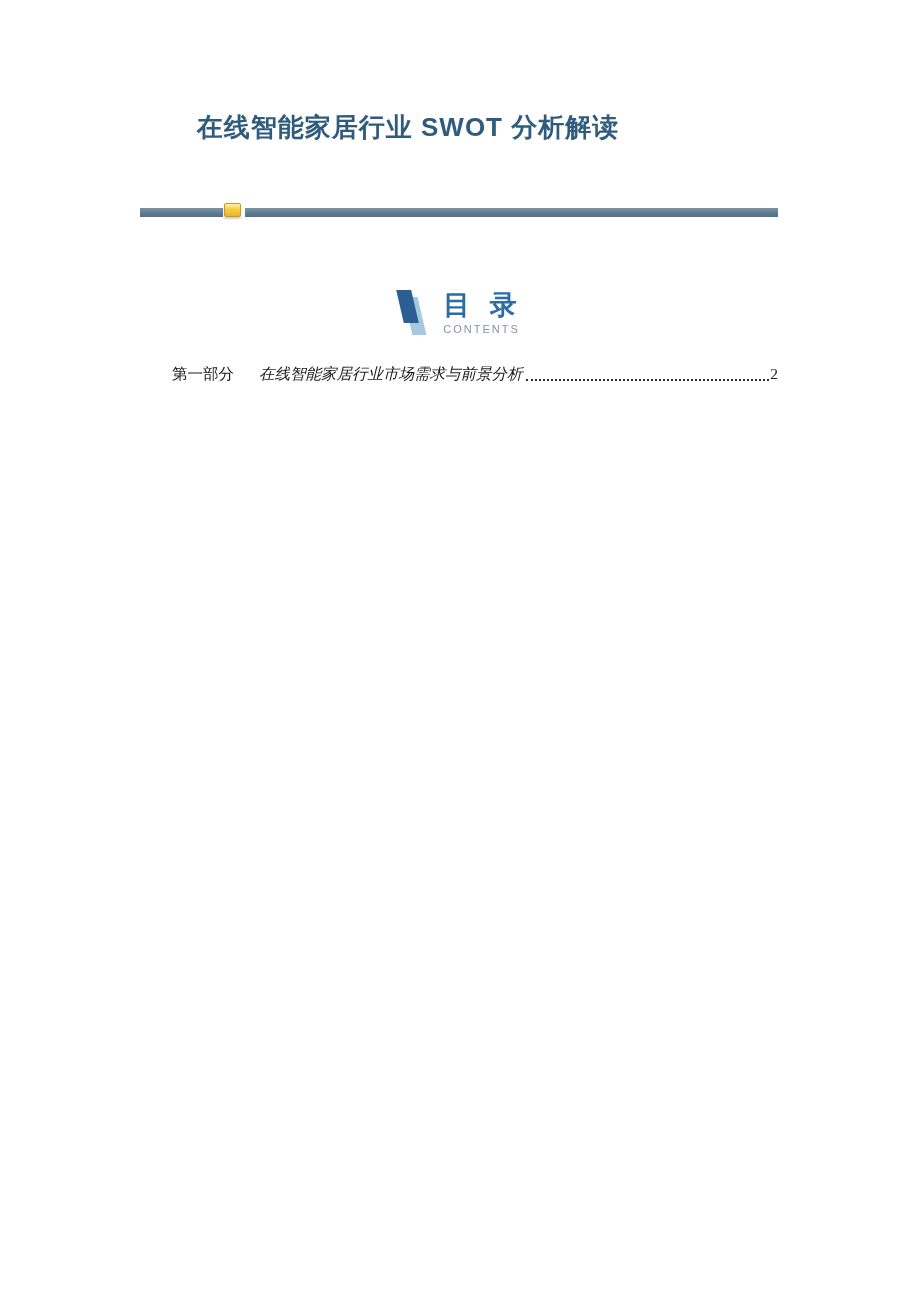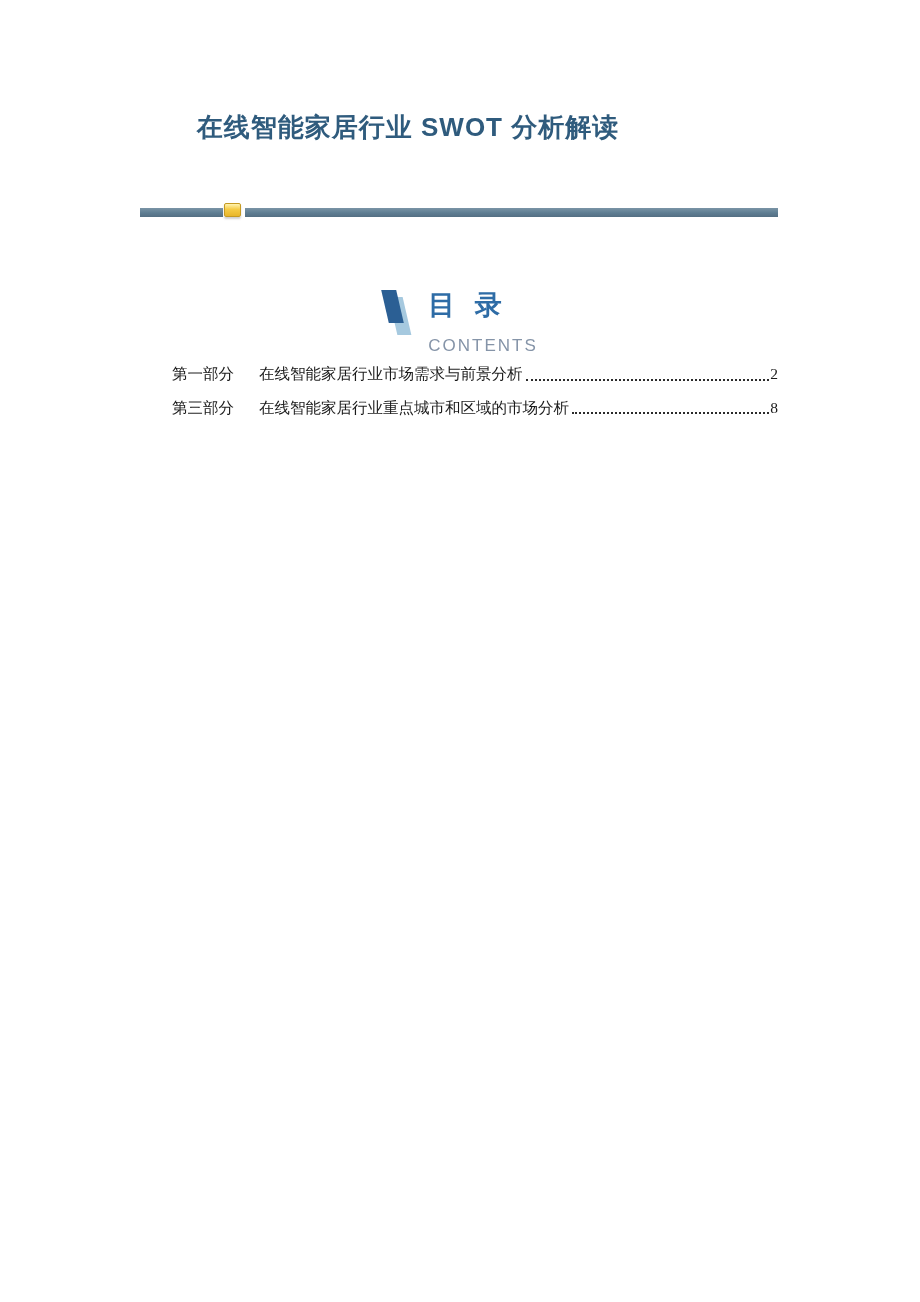--- a/index.html
+++ b/index.html
@@ -68,7 +68,7 @@
   }
   .toc-subtitle {
     font-family: "Liberation Sans", sans-serif;
-    font-size: 17px; color: #8594A8; letter-spacing: 2px; margin-top: 17px;
+    font-size: 11px; color: #8594A8; letter-spacing: 2px; margin-top: 4px;
   }
 
   

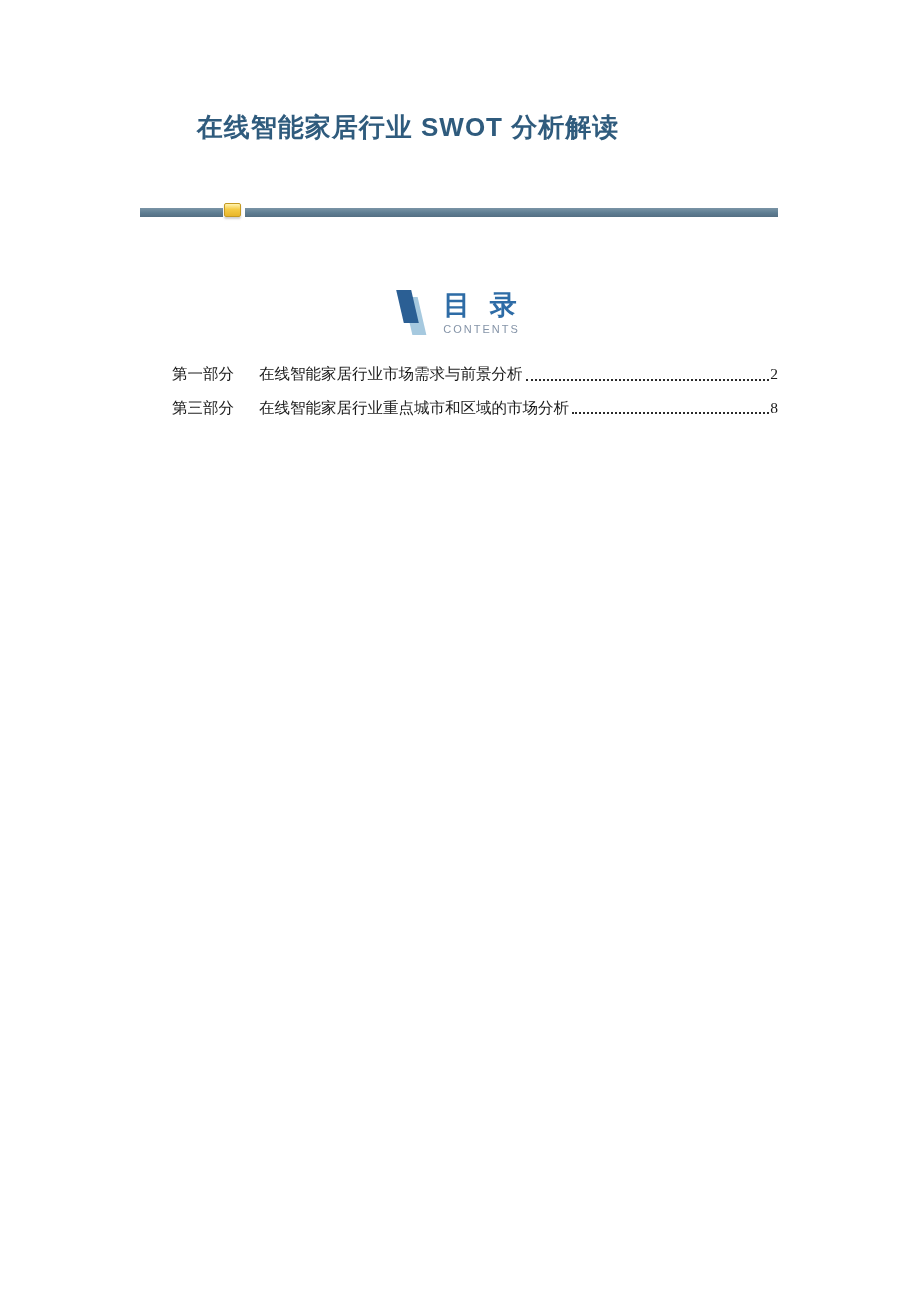--- a/index.html
+++ b/index.html
@@ -74,7 +74,7 @@
   
   .toc-list {
     position: absolute; top: 366px; left: 172px; width: 606px;
-    display: flex; flex-direction: column; gap: 17px;
+    display: flex; flex-direction: column; gap: 32px;
   }
   .toc-row {
     display: flex; align-items: flex-end;

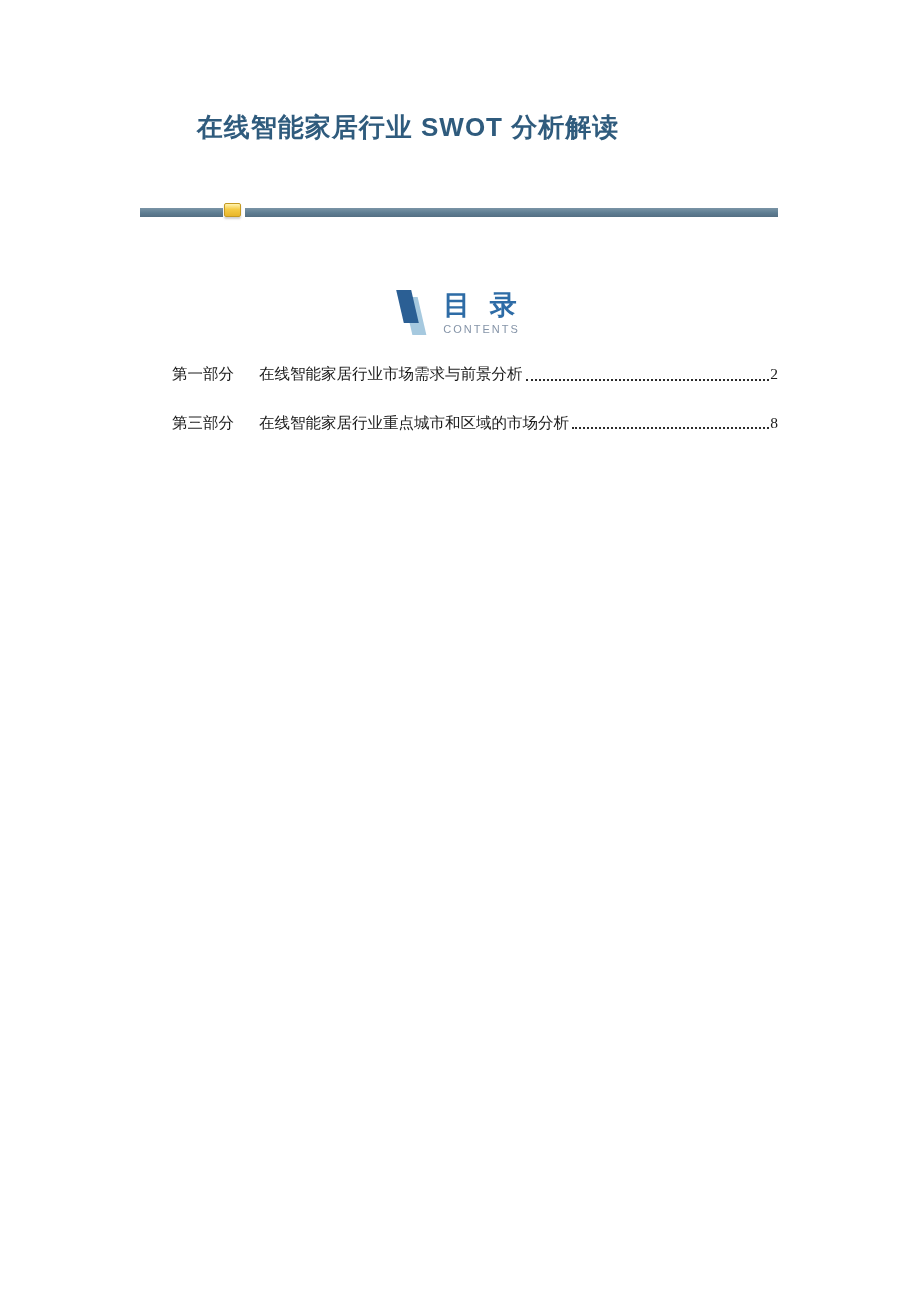--- a/index.html
+++ b/index.html
@@ -82,7 +82,7 @@
     cursor: pointer;
   }
   .toc-label { flex: none; width: 87px; }
-  .toc-text  { flex: none; white-space: nowrap; }
+  .toc-text  { flex: none; white-space: nowrap; font-style: italic; }
   .toc-dots  {
     flex: 1; min-width: 16px; height: 0;
     border-bottom: 2px dotted #2b2b2b;

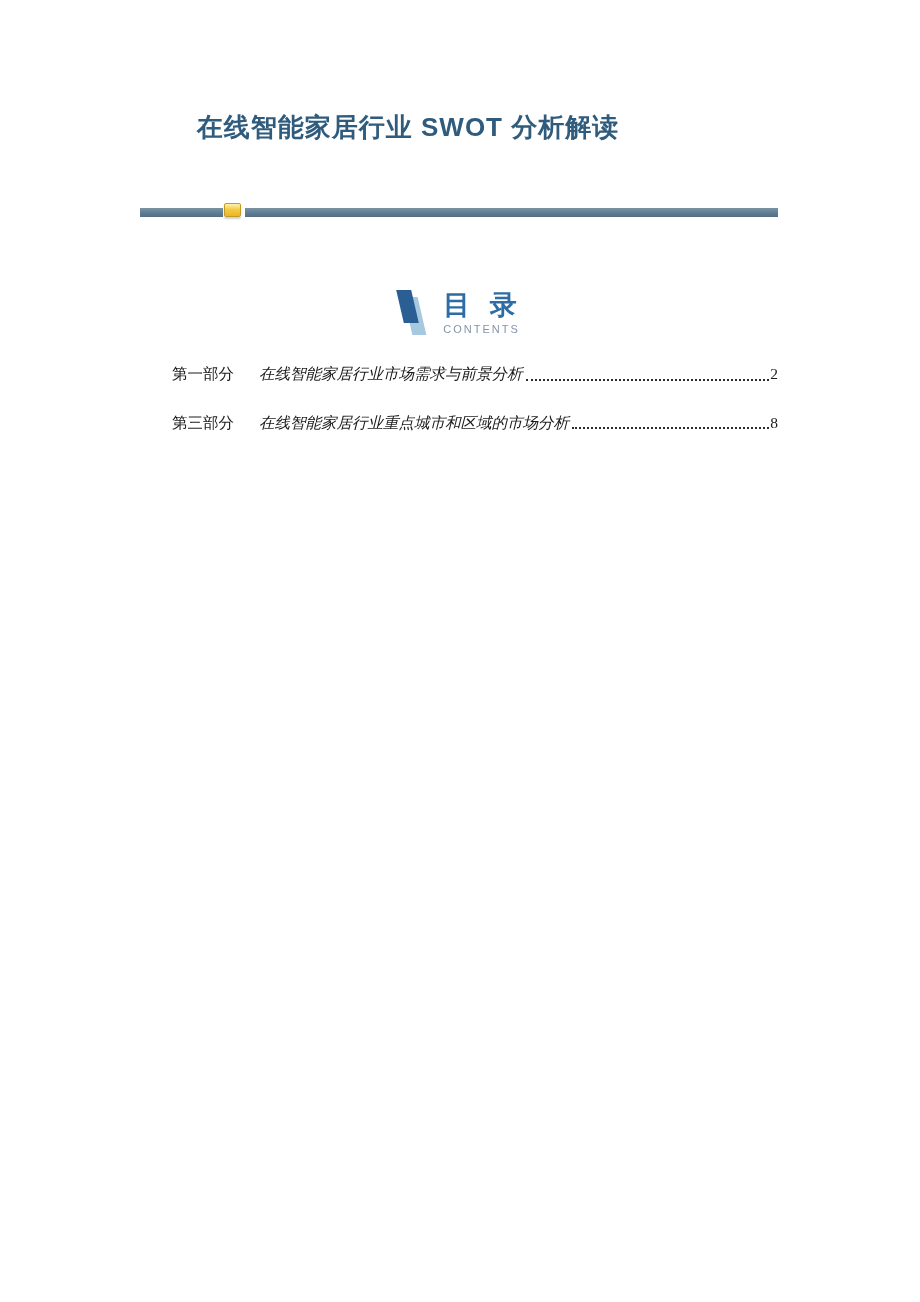--- a/index.html
+++ b/index.html
@@ -129,12 +129,6 @@
       <span class="toc-dots"></span>
       <span class="toc-page">2</span>
     </div>
-    <div class="toc-row">
-      <span class="toc-label">第三部分</span>
-      <span class="toc-text">在线智能家居行业重点城市和区域的市场分析</span>
-      <span class="toc-dots"></span>
-      <span class="toc-page">8</span>
-    </div>
   </nav>
 
   <footer class="page-footer">

